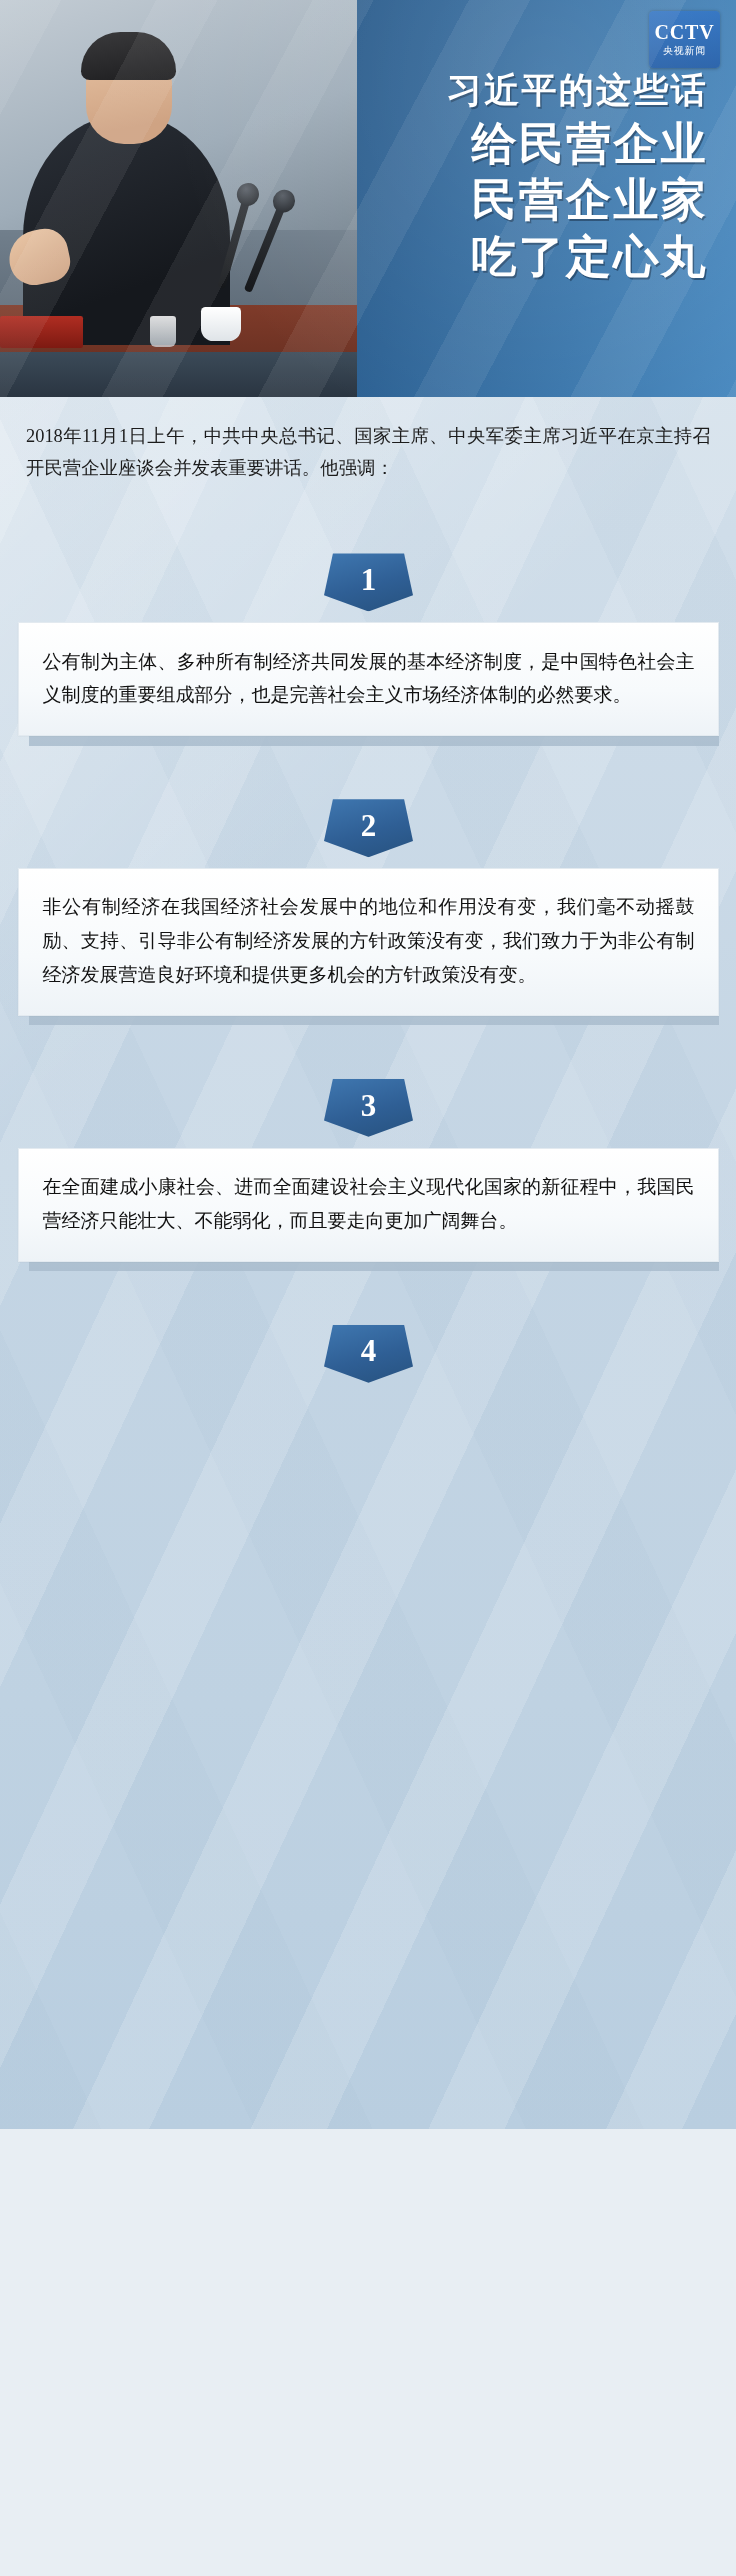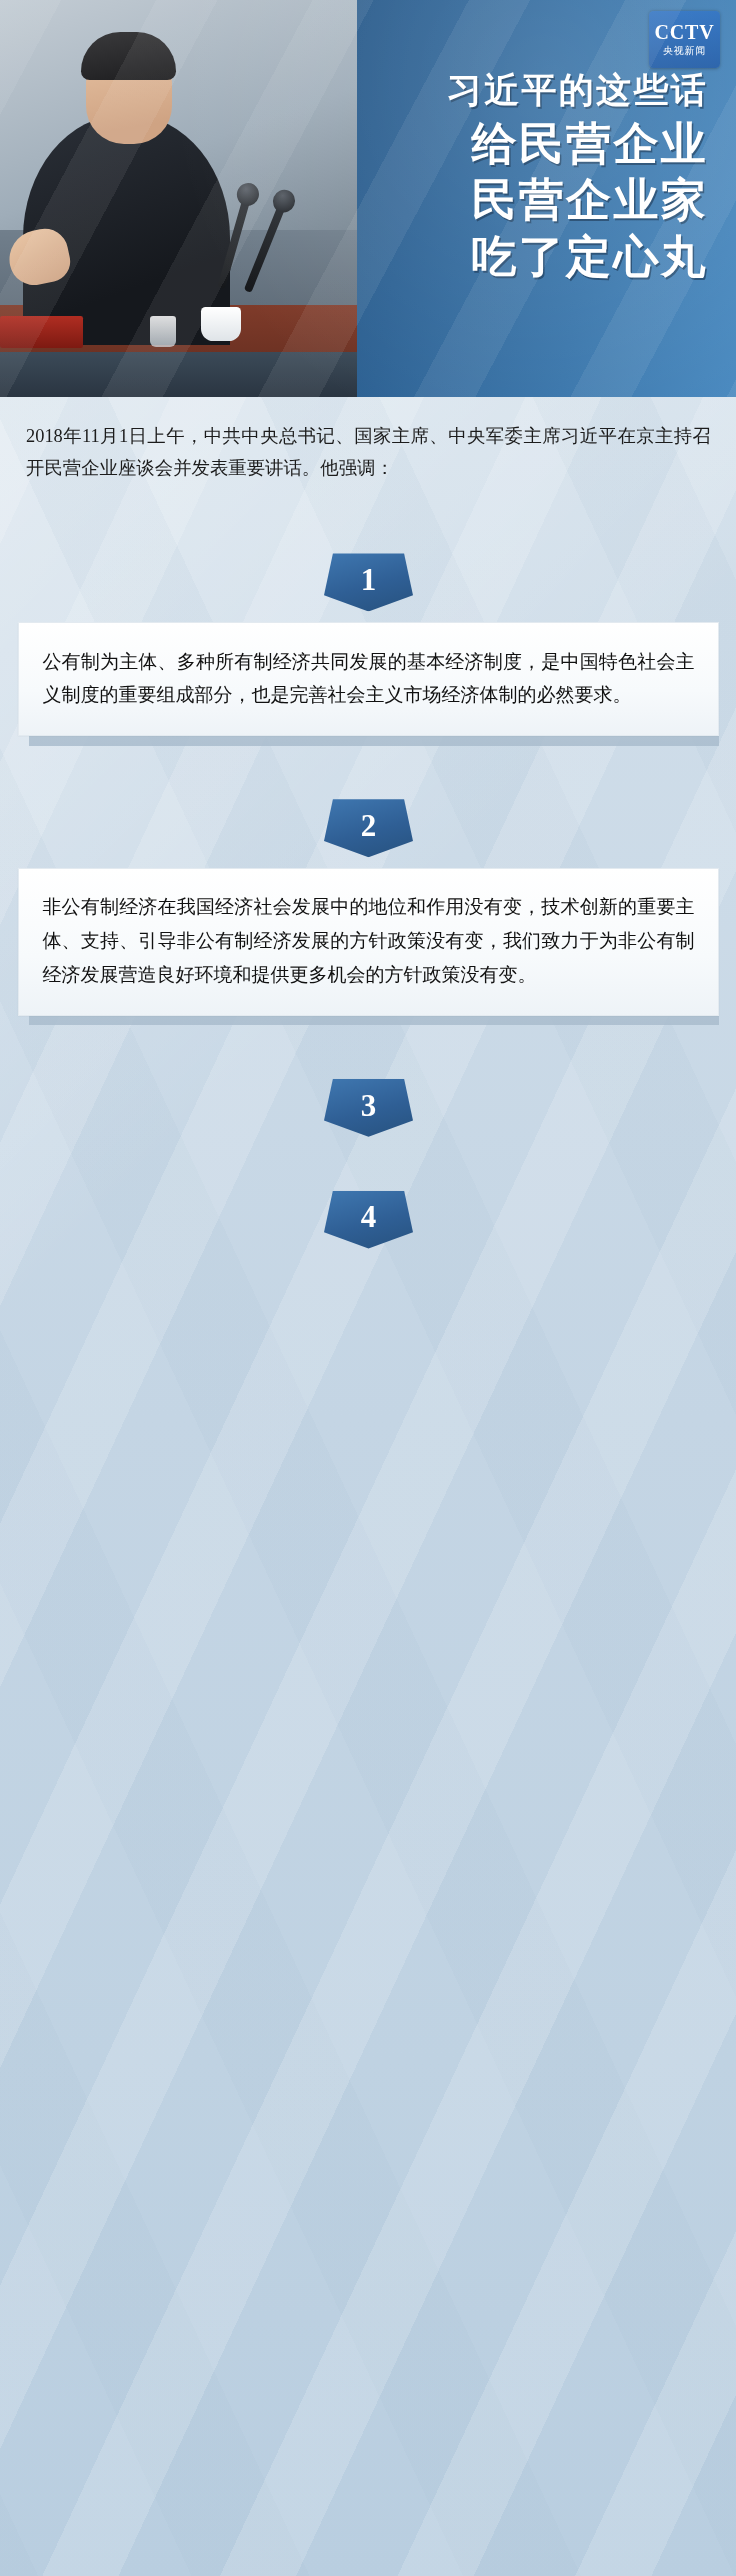--- a/index.html
+++ b/index.html
@@ -11,7 +11,7 @@
   .page {
     position: relative;
     width: 737px;
-    height: 2576px;
+    height: 2129px;
     overflow: hidden;
     background:
       linear-gradient(135deg, rgba(255,255,255,0.55) 0%, rgba(255,255,255,0) 40%),

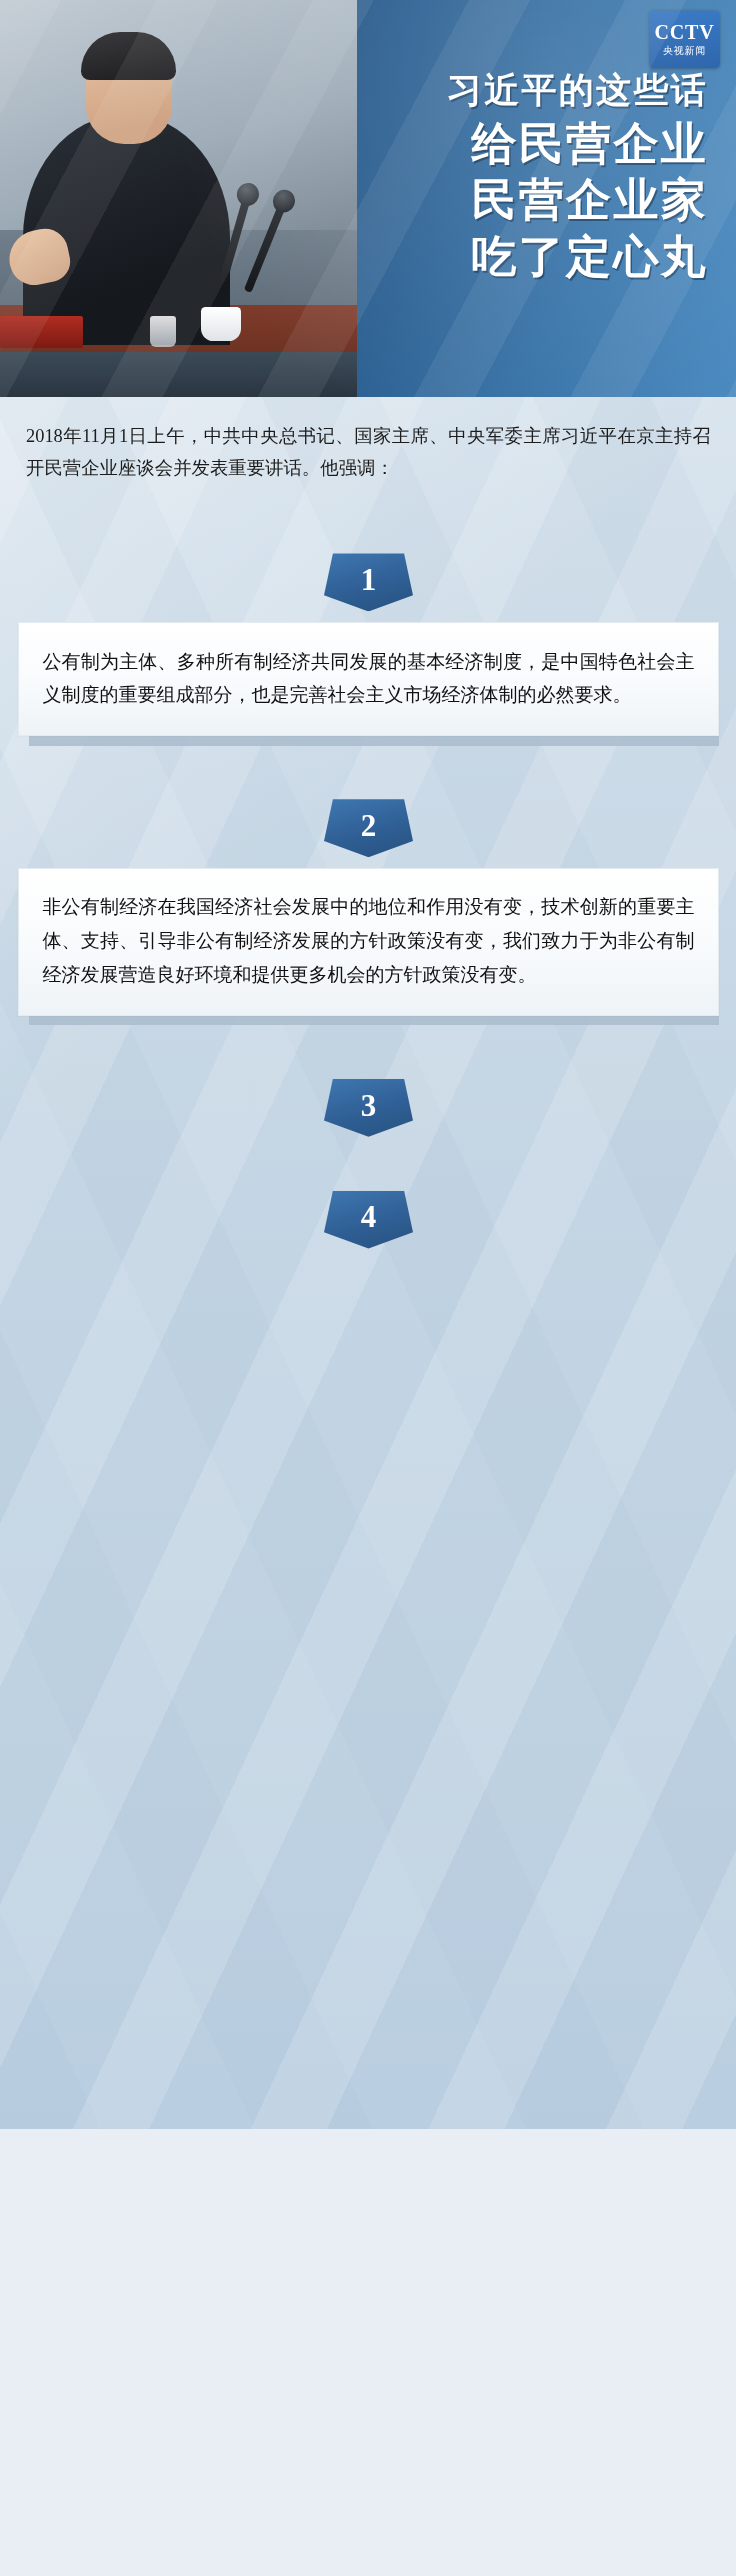--- a/index.html
+++ b/index.html
@@ -301,7 +301,7 @@
     <div class="card-outer">
       <div class="card-shadow"></div>
       <div class="card">
-        <p>非公有制经济在我国经济社会发展中的地位和作用没有变，技术创新的重要主体、支持、引导非公有制经济发展的方针政策没有变，我们致力于为非公有制经济发展营造良好环境和提供更多机会的方针政策没有变。</p>
+        <p>非公有制经济在我国经济社会发展中的地位和作用没有变，我们毫不动摇鼓励、支持、引导非公有制经济发展的方针政策没有变，我们致力于为非公有制经济发展营造良好环境和提供更多机会的方针政策没有变。</p>
       </div>
     </div>
   </div>

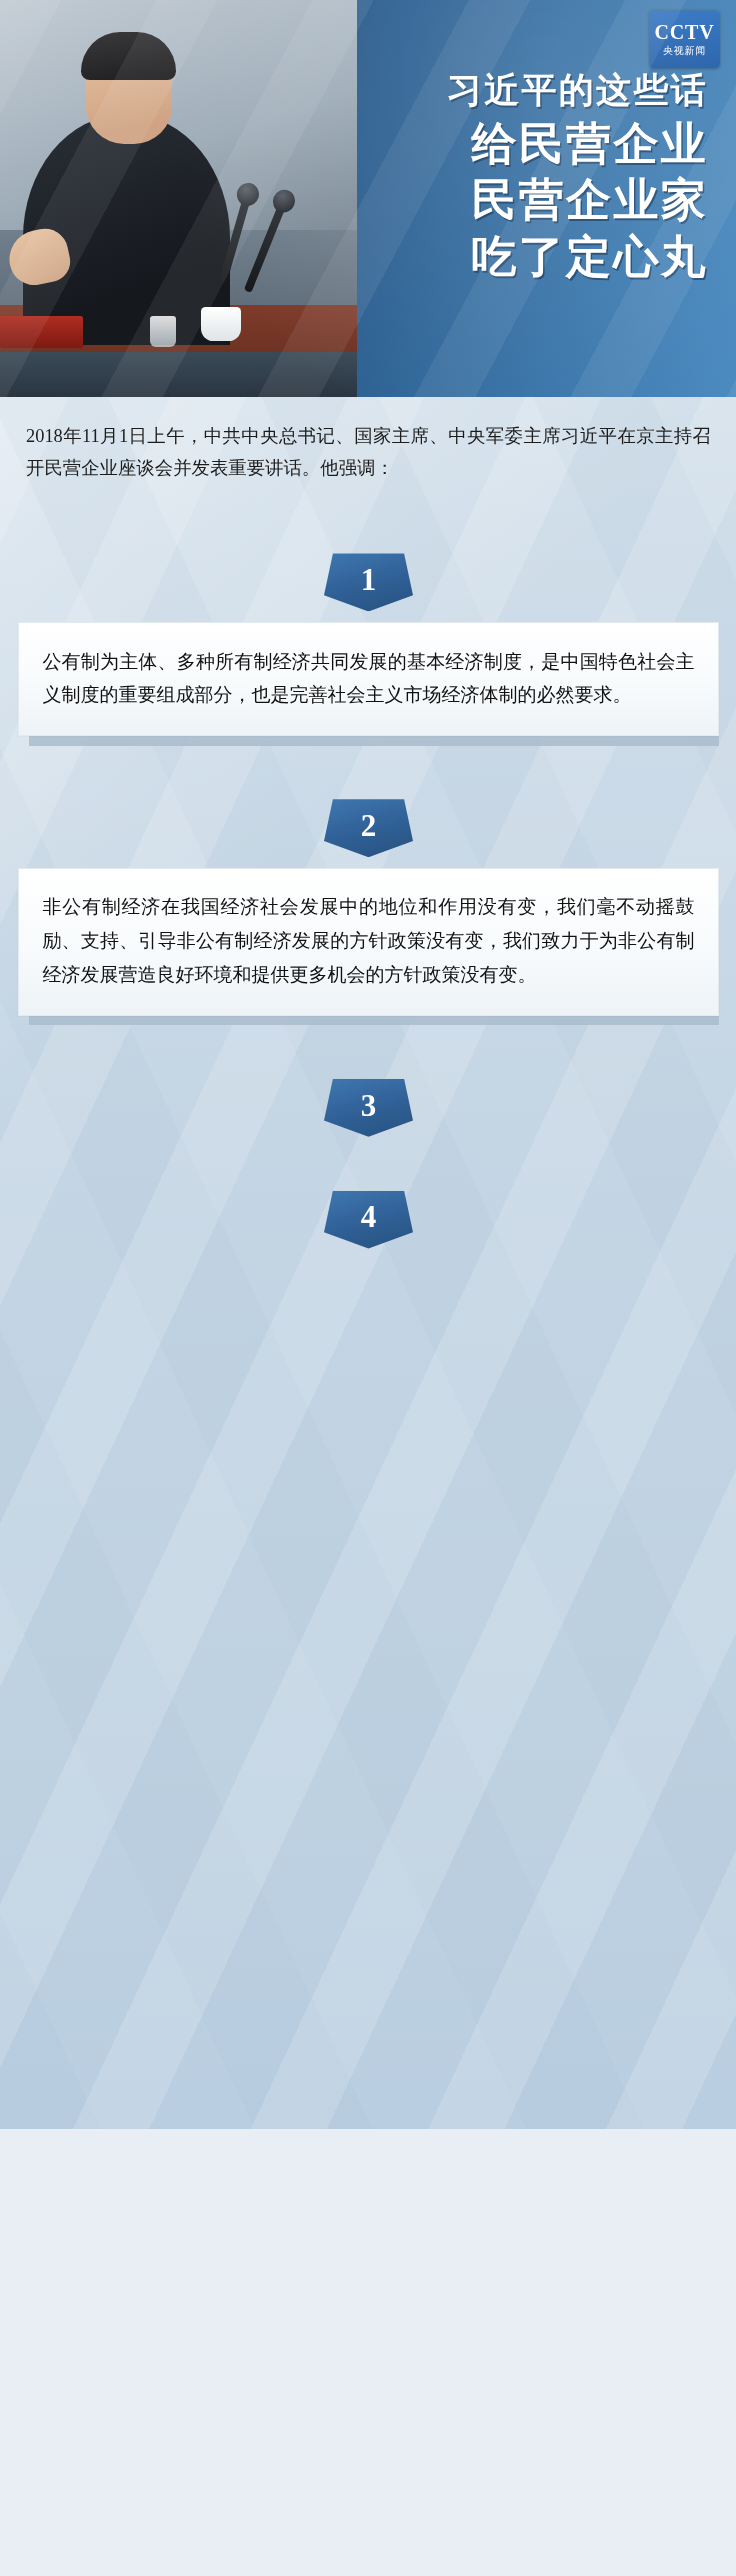--- a/index.html
+++ b/index.html
@@ -314,6 +314,12 @@
         <span>3</span>
       </div>
     </div>
+    <div class="card-outer">
+      <div class="card-shadow"></div>
+      <div class="card">
+        <p>在全面建成小康社会、进而全面建设社会主义现代化国家的新征程中，我国民营经济只能壮大、不能弱化，而且要走向更加广阔舞台。</p>
+      </div>
+    </div>
   </div>
 
   <div class="spacer-md"></div>

